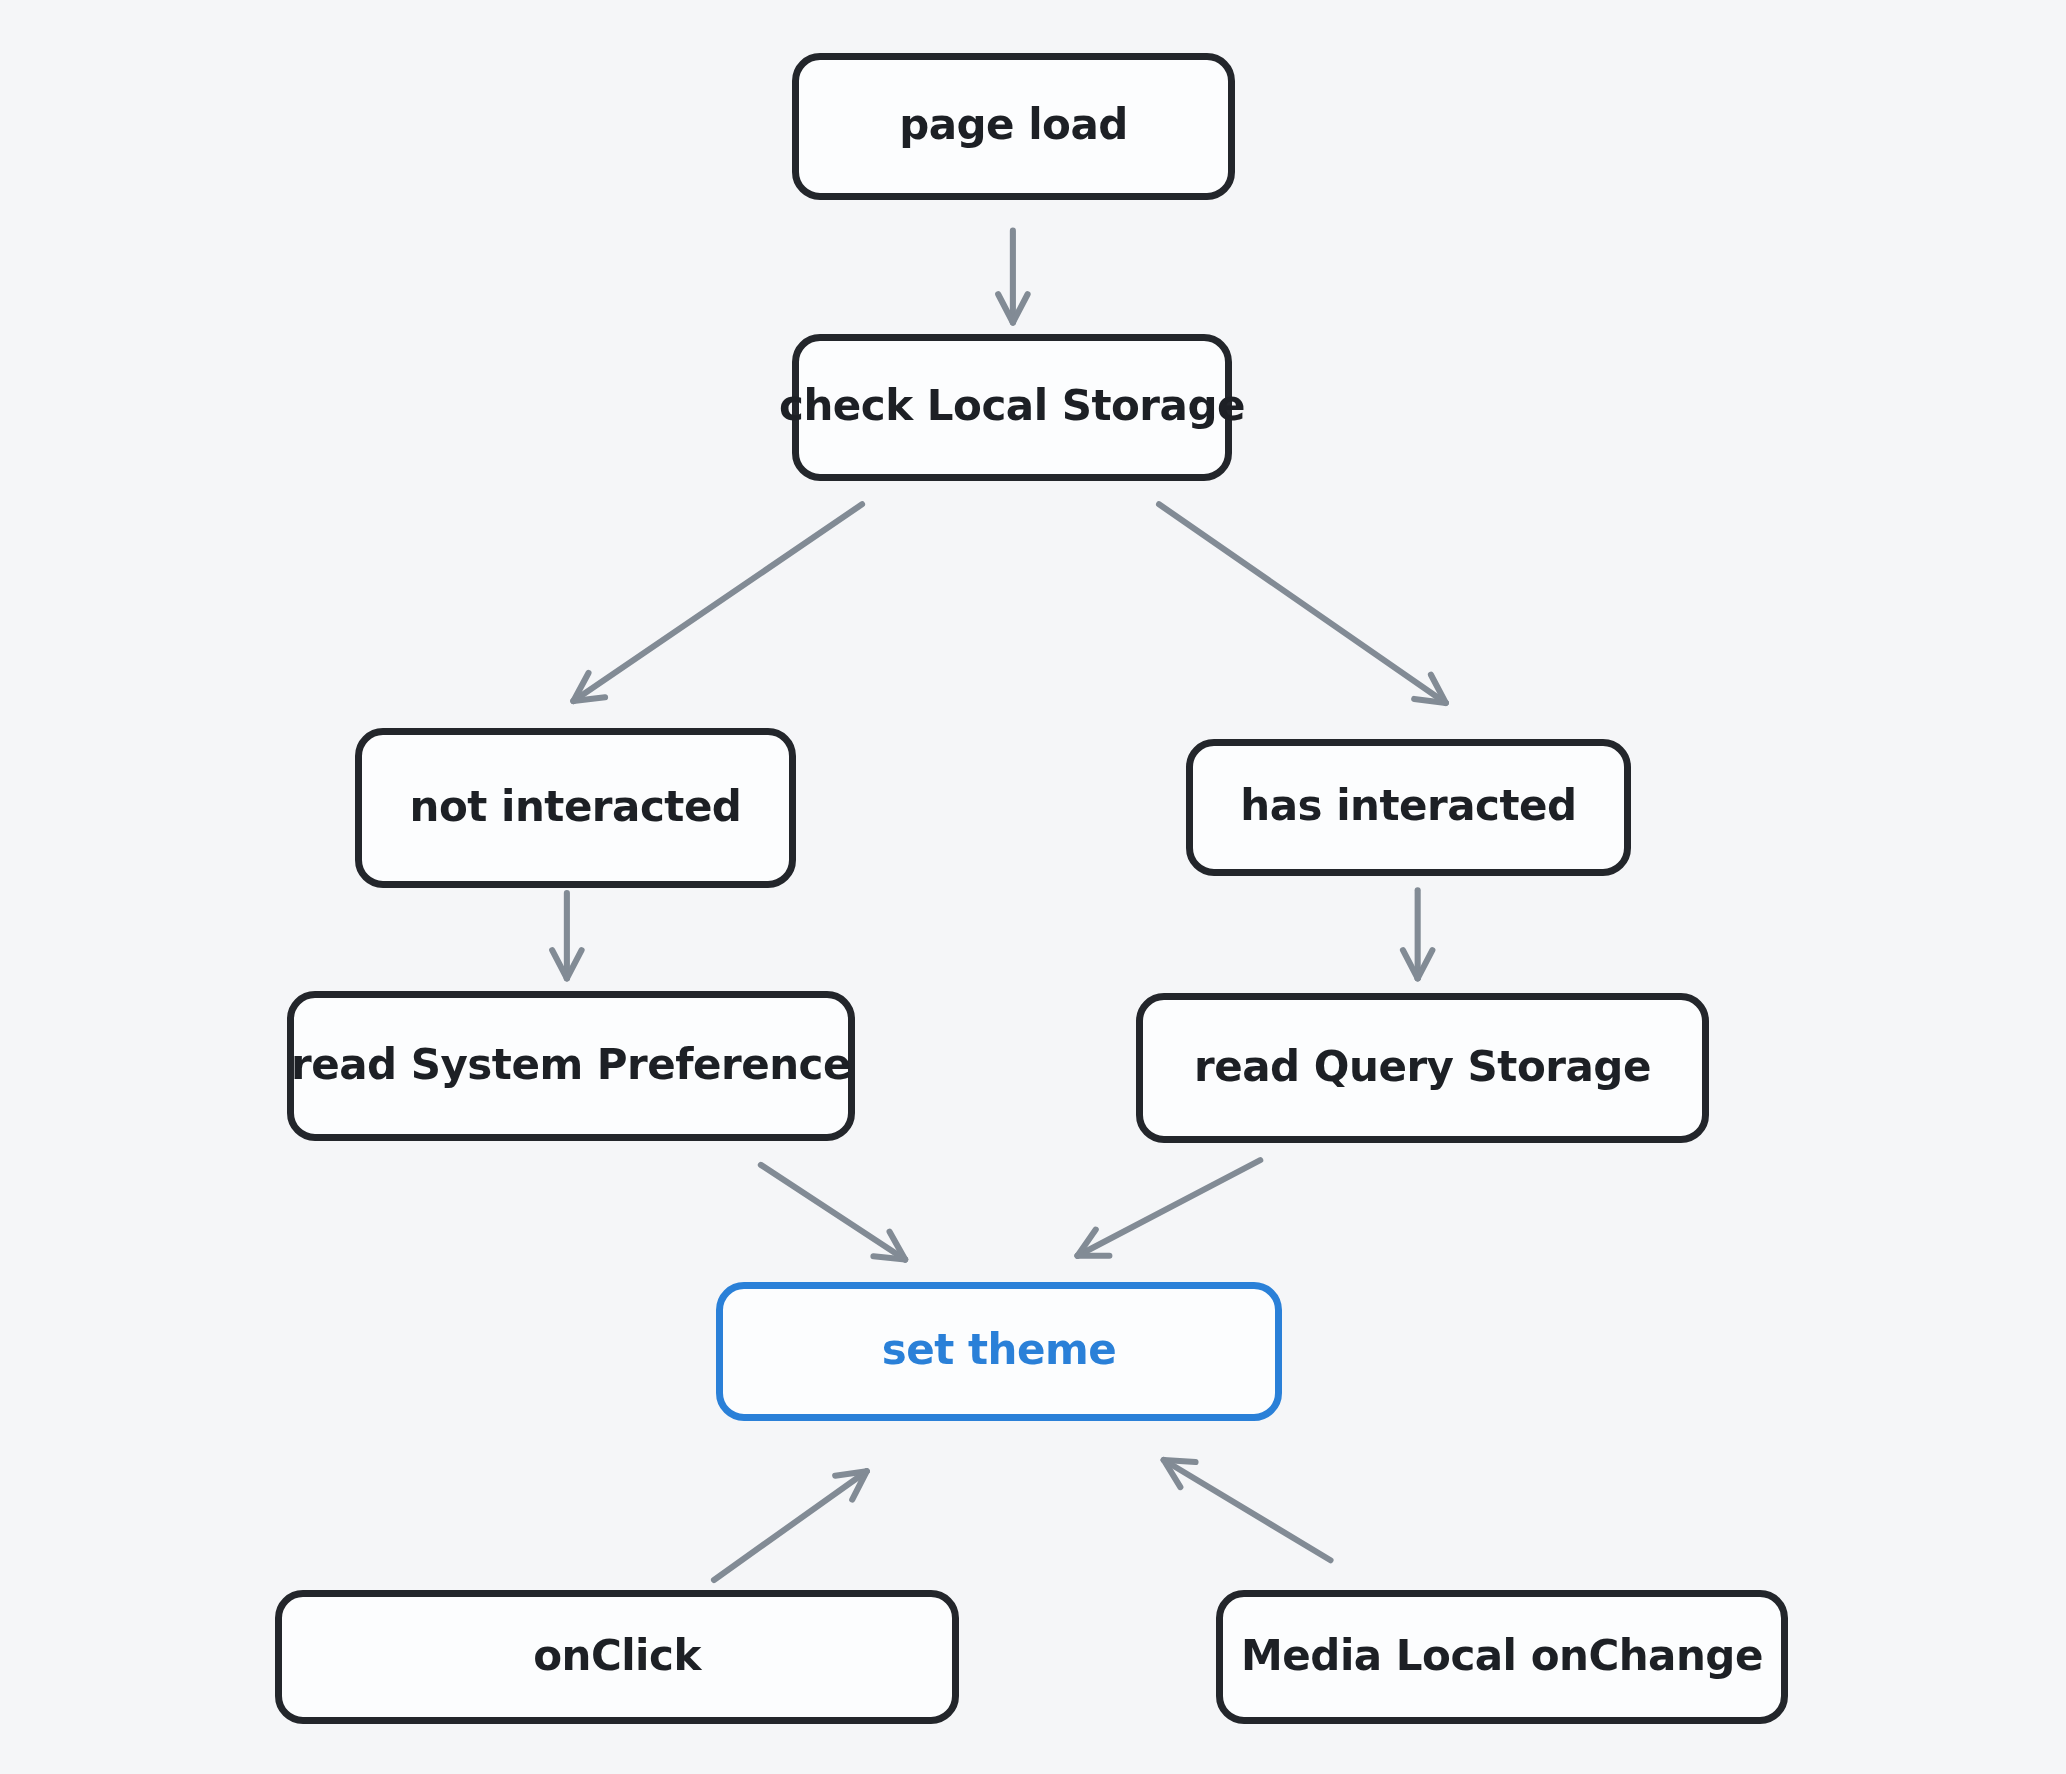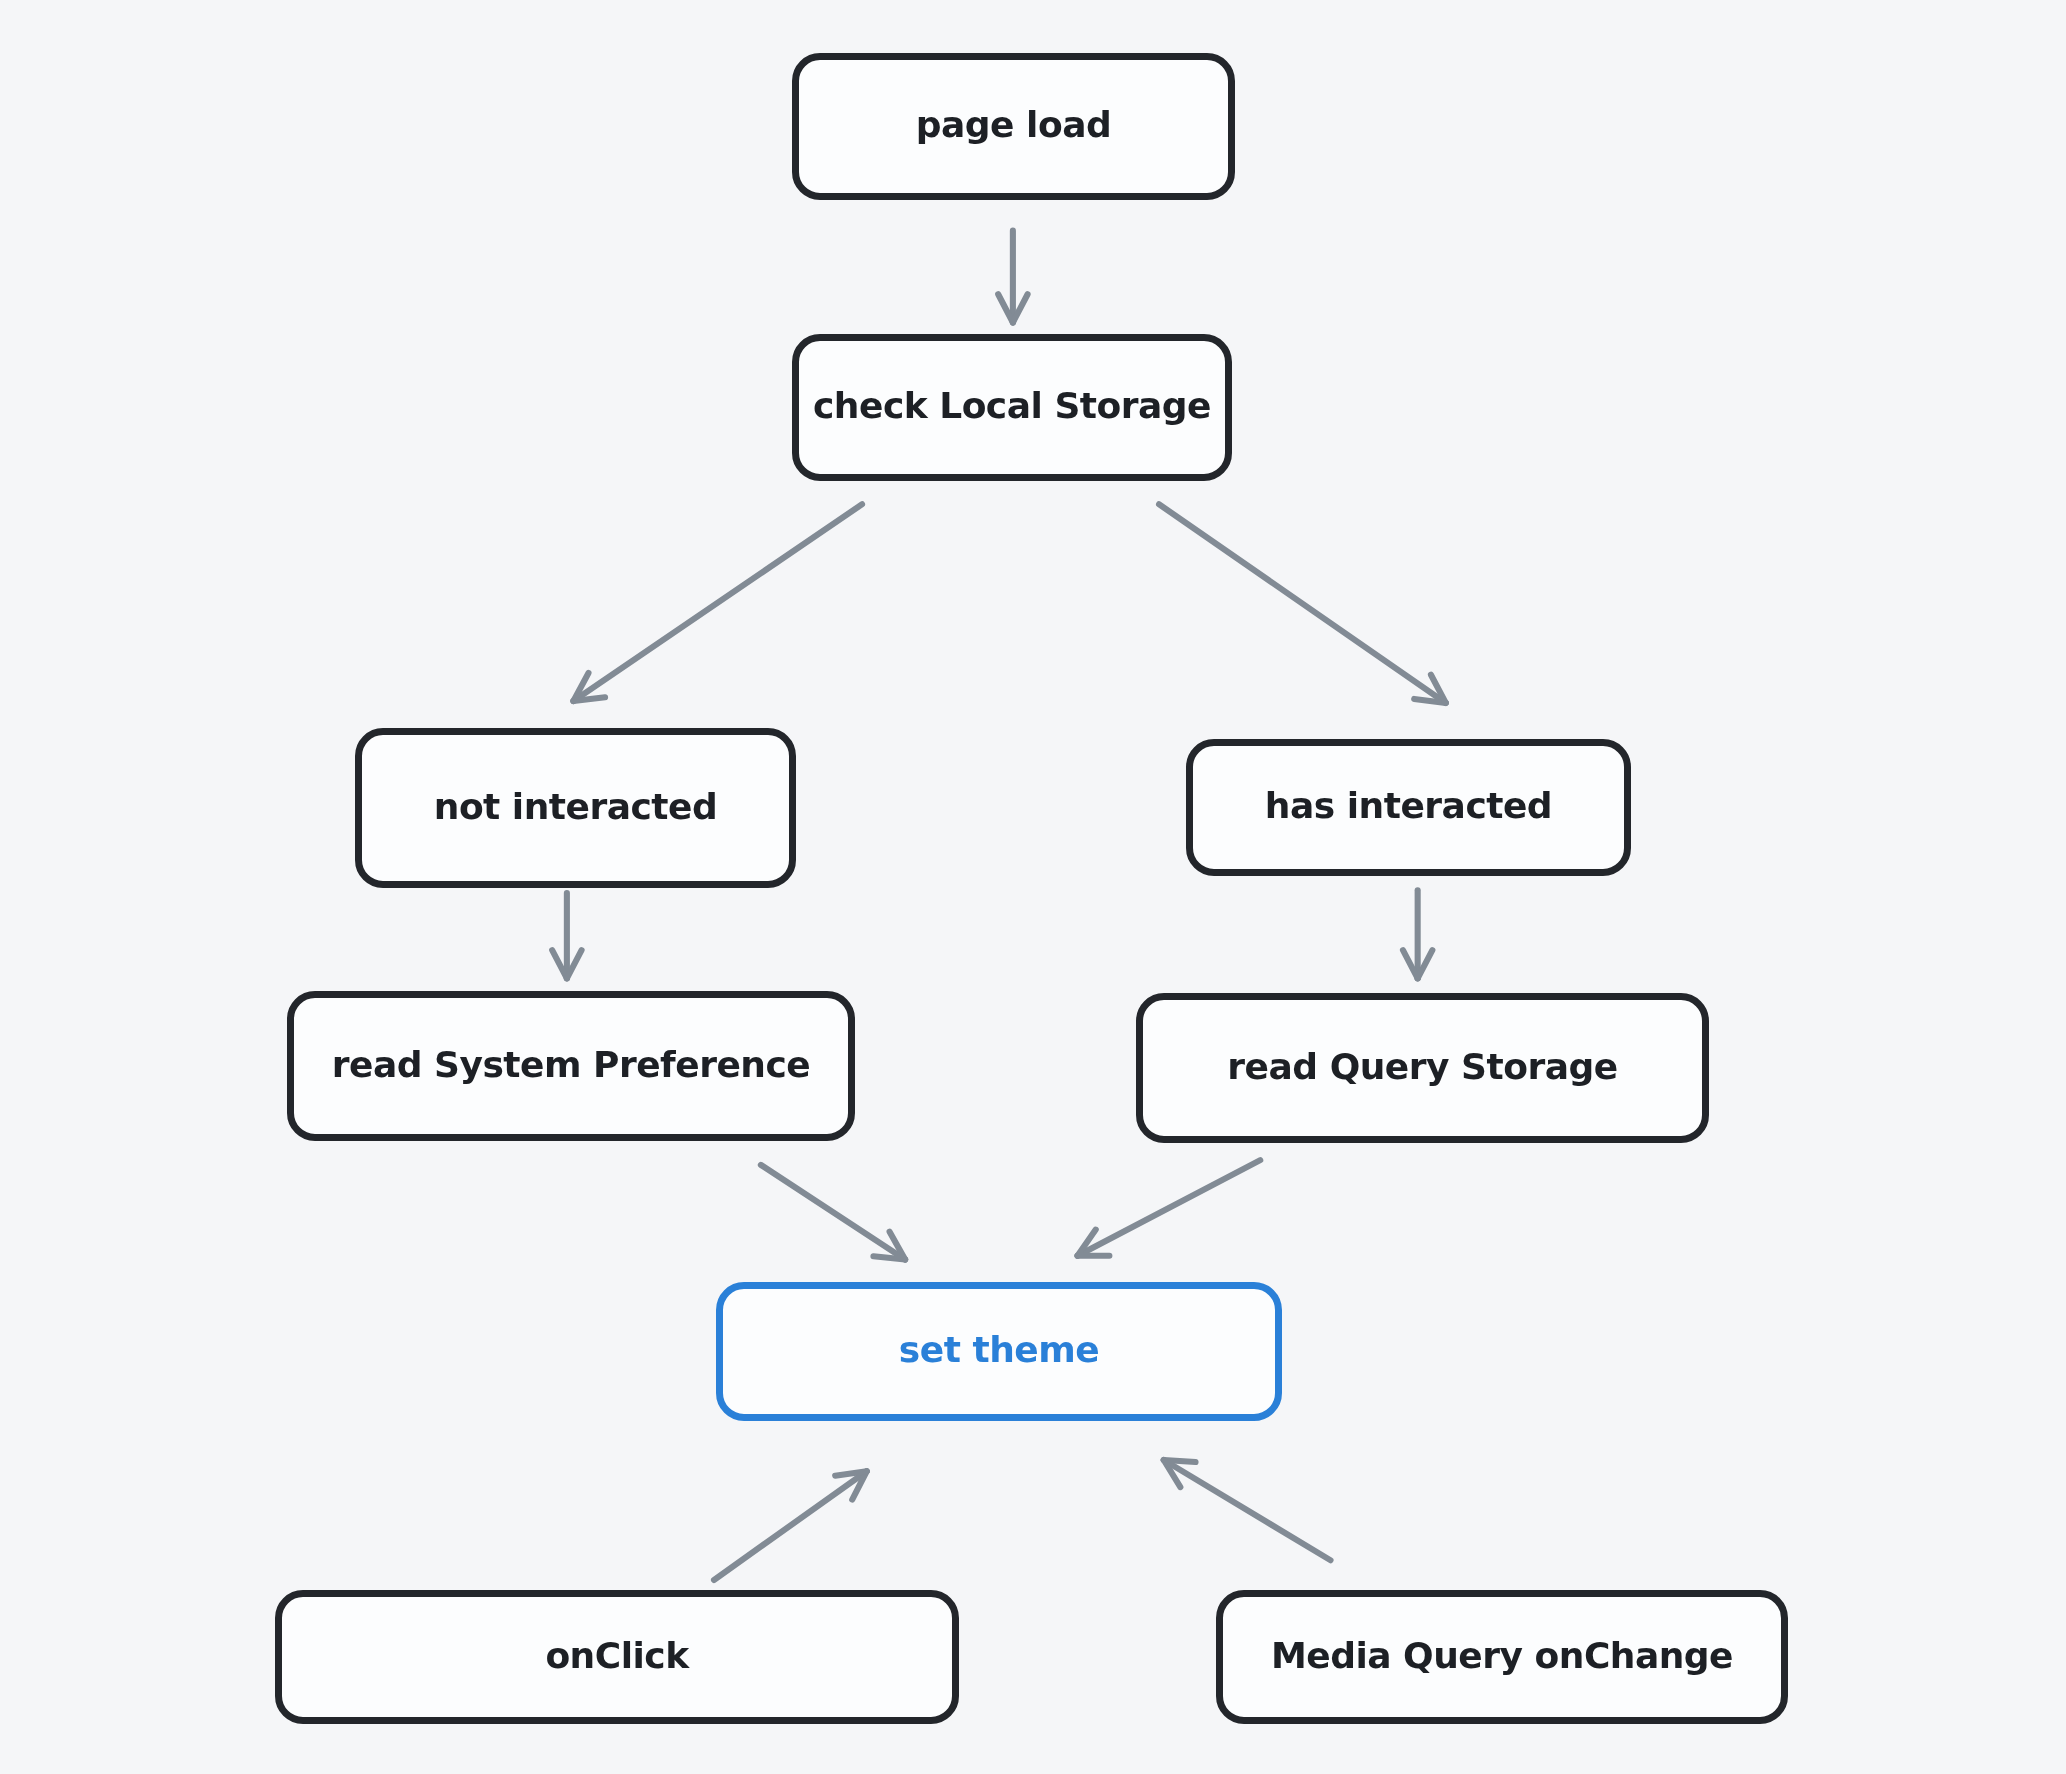--- a/index.html
+++ b/index.html
@@ -47,7 +47,7 @@
   }
   .node .label {
     font-weight: 700;
-    font-size: 36px;
+    font-size: 42px;
     letter-spacing: -0.5px;
     color: var(--text, #1d2025);
     white-space: nowrap;

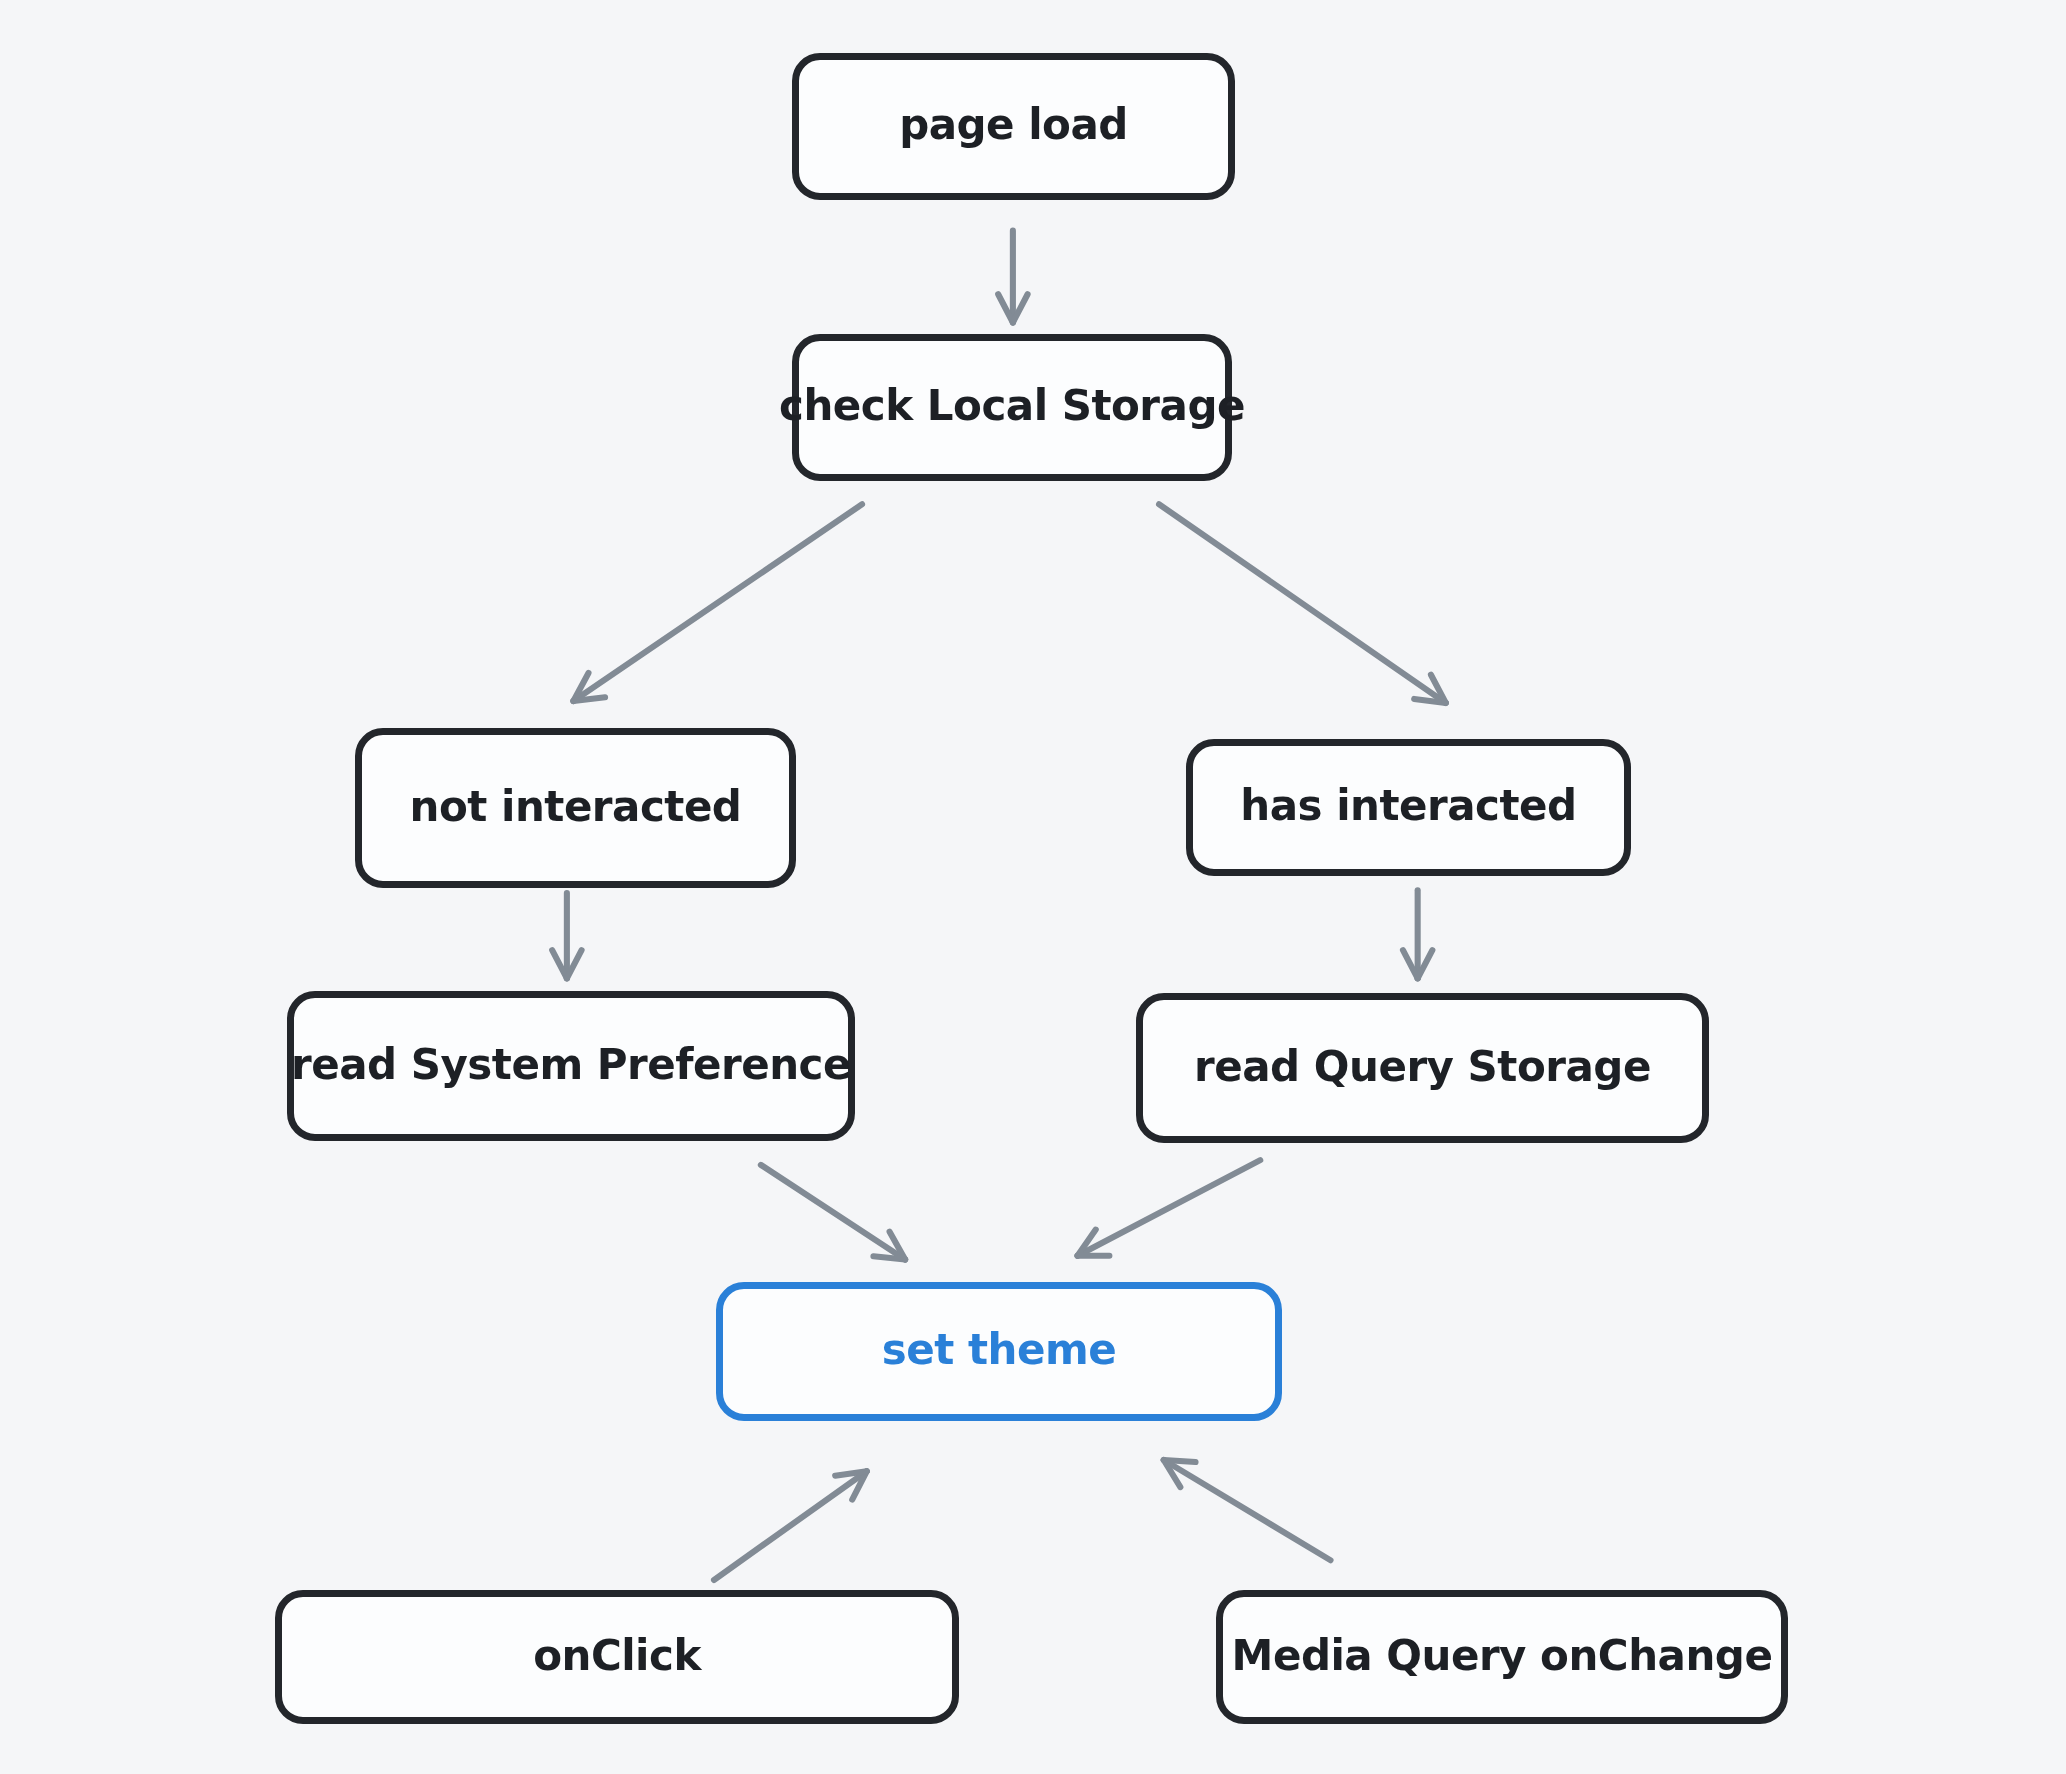--- a/index.html
+++ b/index.html
@@ -143,7 +143,7 @@
         <span class="label">onClick</span>
       </div>
       <div class="node" style="left: 1216px; top: 1590px; width: 572px; height: 134px;">
-        <span class="label">Media Query onChange</span>
+        <span class="label">Media Local onChange</span>
       </div>
     </div>
 </div>

